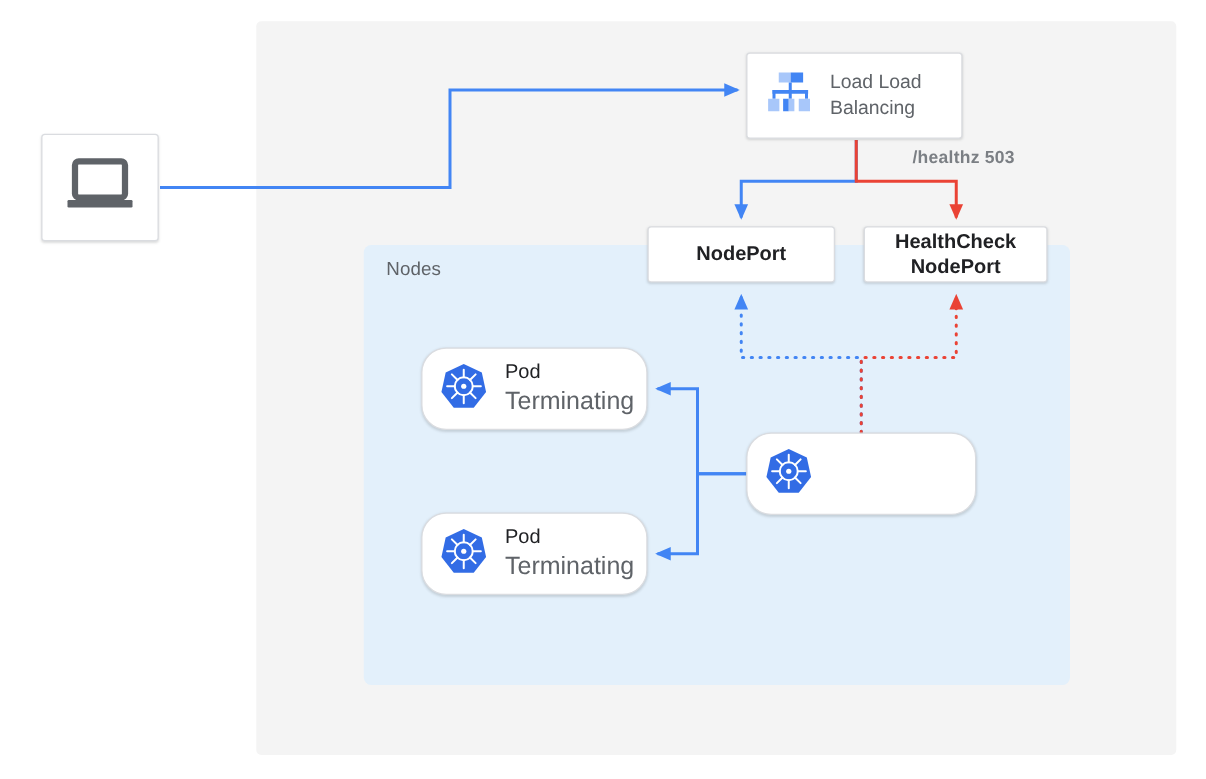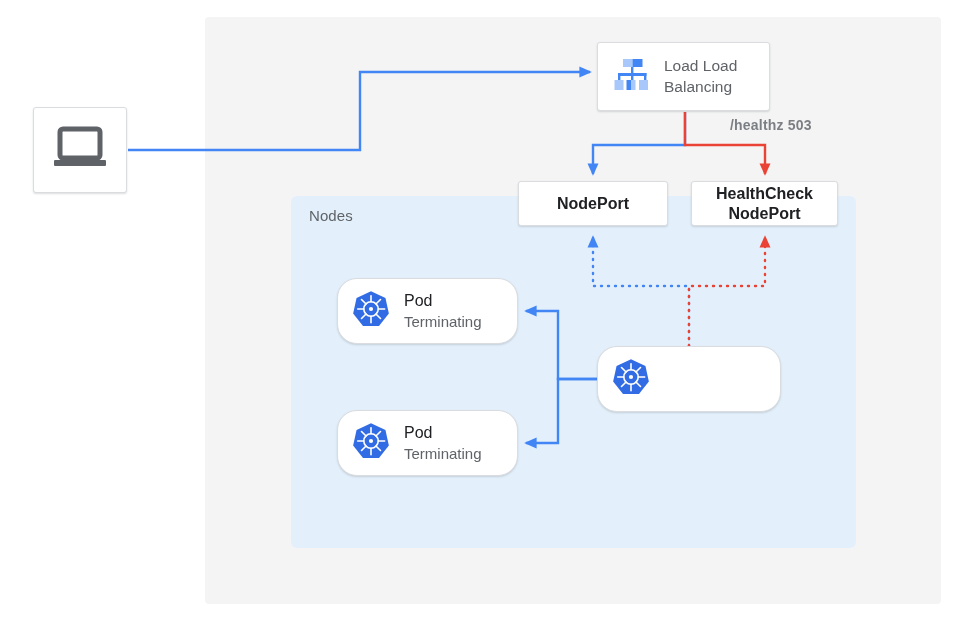--- a/index.html
+++ b/index.html
@@ -128,7 +128,7 @@
     line-height: 1.3;
   }
   .card-k8s .sub {
-    font-size: 15px;
+    font-size: 20px;
     color: #5f6368;
     line-height: 1.3;
     text-align: center;

